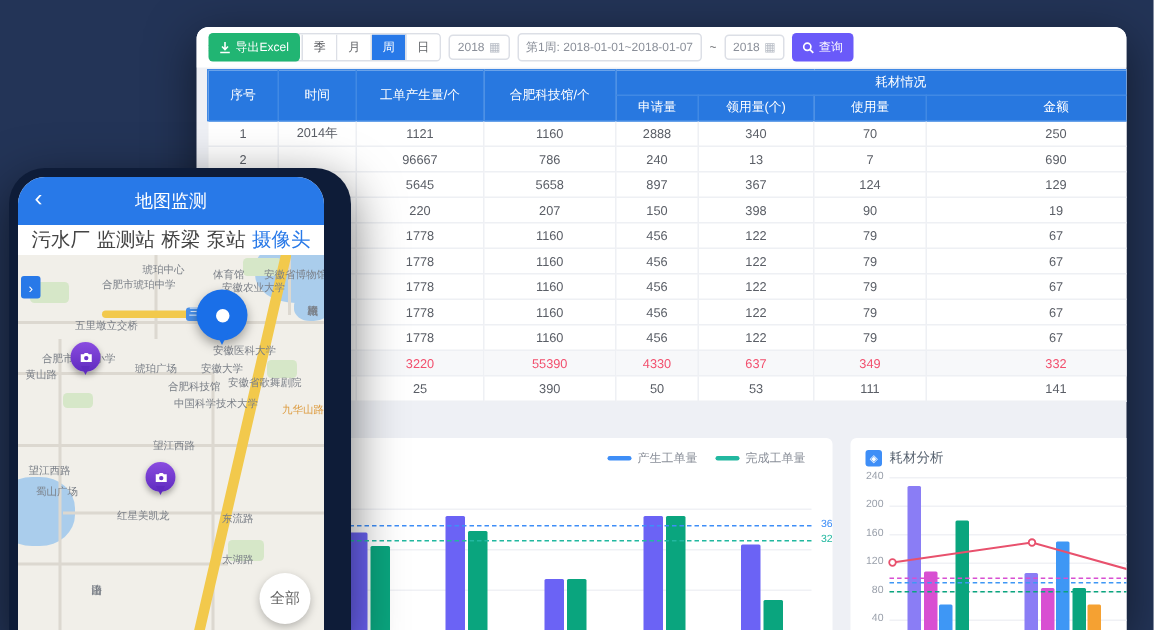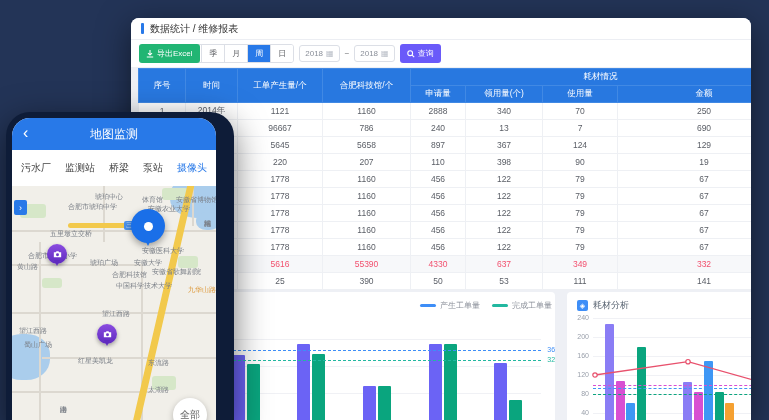--- a/index.html
+++ b/index.html
@@ -90,10 +90,6 @@
 <body>
 
 <section class="desktop">
-  <header class="crumb">
-    <span class="accent"></span>
-    <span>数据统计 / 维修报表</span>
-  </header>
 
   <div class="filterbar">
     <span>统计周期:</span>

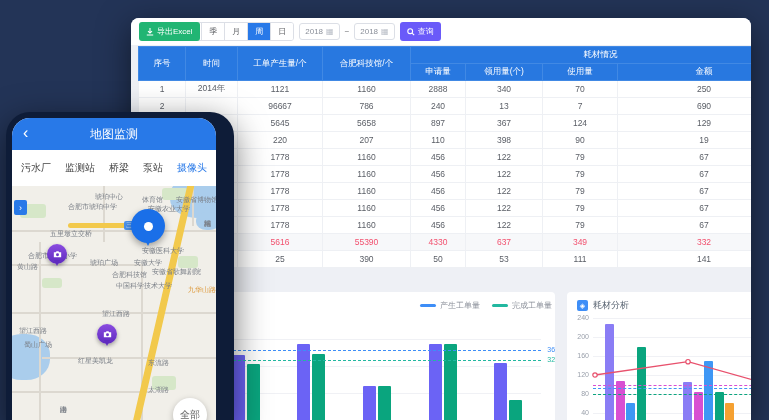--- a/index.html
+++ b/index.html
@@ -104,6 +104,9 @@
       <span>2018</span>
       <span class="calicon">▦</span>
     </div>
+    <div class="inputbox">
+      <span>第1周: 2018-01-01~2018-01-07</span>
+    </div>
     <span>~</span>
     <div class="selectbox">
       <span>2018</span>

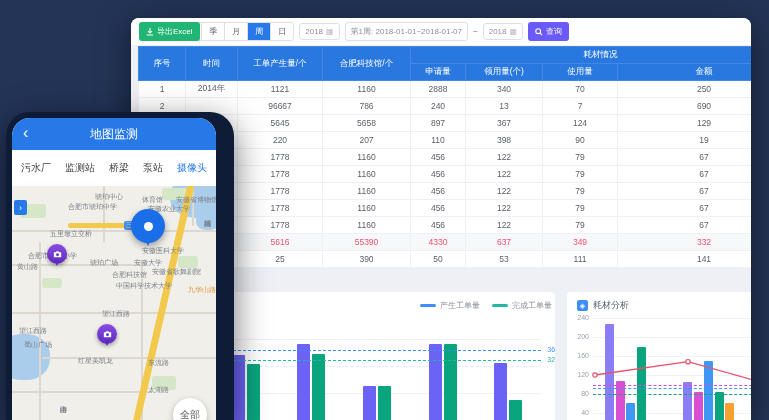--- a/index.html
+++ b/index.html
@@ -191,7 +191,7 @@
             <td></td>
             <td>220</td>
             <td>207</td>
-            <td>110</td>
+            <td>150</td>
             <td>398</td>
             <td>90</td>
             <td>19</td>

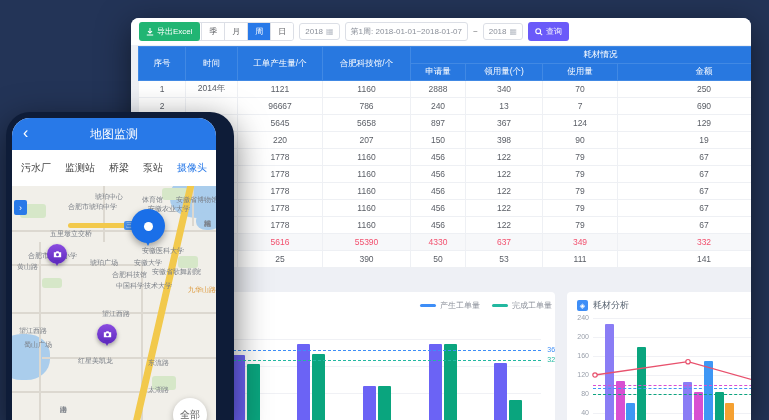--- a/index.html
+++ b/index.html
@@ -54,8 +54,8 @@
   .ph-header{height:32px;background:#2879e8;color:#fff;display:flex;align-items:center;
     justify-content:center;position:relative;font-size:12px}
   .back{position:absolute;left:11px;font-size:16px;line-height:1;top:7px}
-  .ph-tabs{height:36px;display:flex;align-items:center;justify-content:space-between;
-    padding:0 9px;font-size:10px;color:#444;background:#fff}
+  .ph-tabs{height:20px;display:flex;align-items:center;justify-content:space-between;
+    padding:0 9px;font-size:13px;color:#444;background:#fff}
   .ph-tab{cursor:pointer}
   .ph-tab.on{color:#2879e8}
   .map{position:relative;height:250px;background:#f1efe9;overflow:hidden}

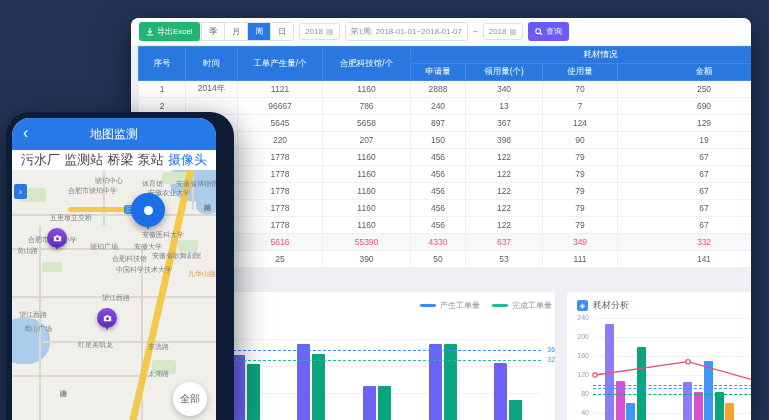--- a/index.html
+++ b/index.html
@@ -249,7 +249,7 @@
           <tr class="total">
             <td></td>
             <td>合计</td>
-            <td>5616</td>
+            <td>3220</td>
             <td>55390</td>
             <td>4330</td>
             <td>637</td>

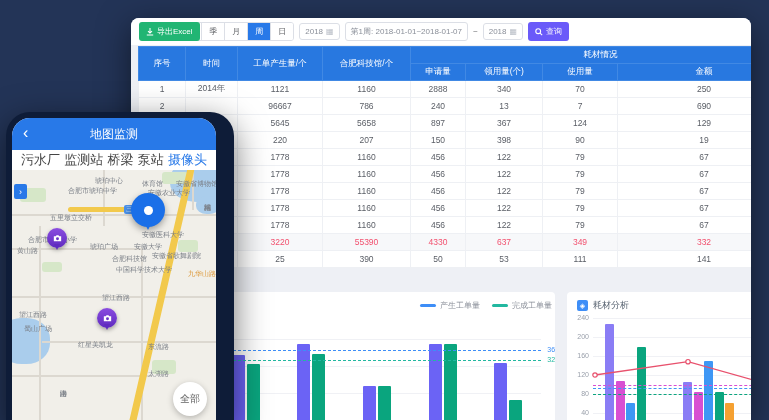--- a/index.html
+++ b/index.html
@@ -36,7 +36,7 @@
   .card{position:absolute;background:#fff;border-radius:4px;top:274px;height:132px;overflow:hidden}
   .cardL{left:12px;width:412px}
   .cardR{left:436px;width:300px}
-  .legend{position:absolute;top:8px;right:3px;display:flex;gap:12px;align-items:center}
+  .legend{position:absolute;top:8px;right:18px;display:flex;gap:12px;align-items:center}
   .legitem{display:flex;align-items:center;gap:4px;font-size:8px;color:#8a8f99}
   .legline{width:16px;height:3px;border-radius:2px}
   .plot{position:absolute;overflow:hidden}

